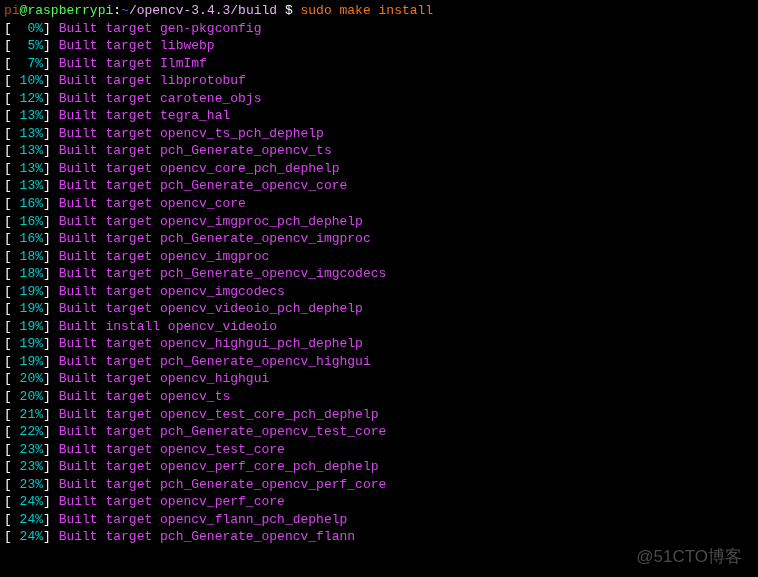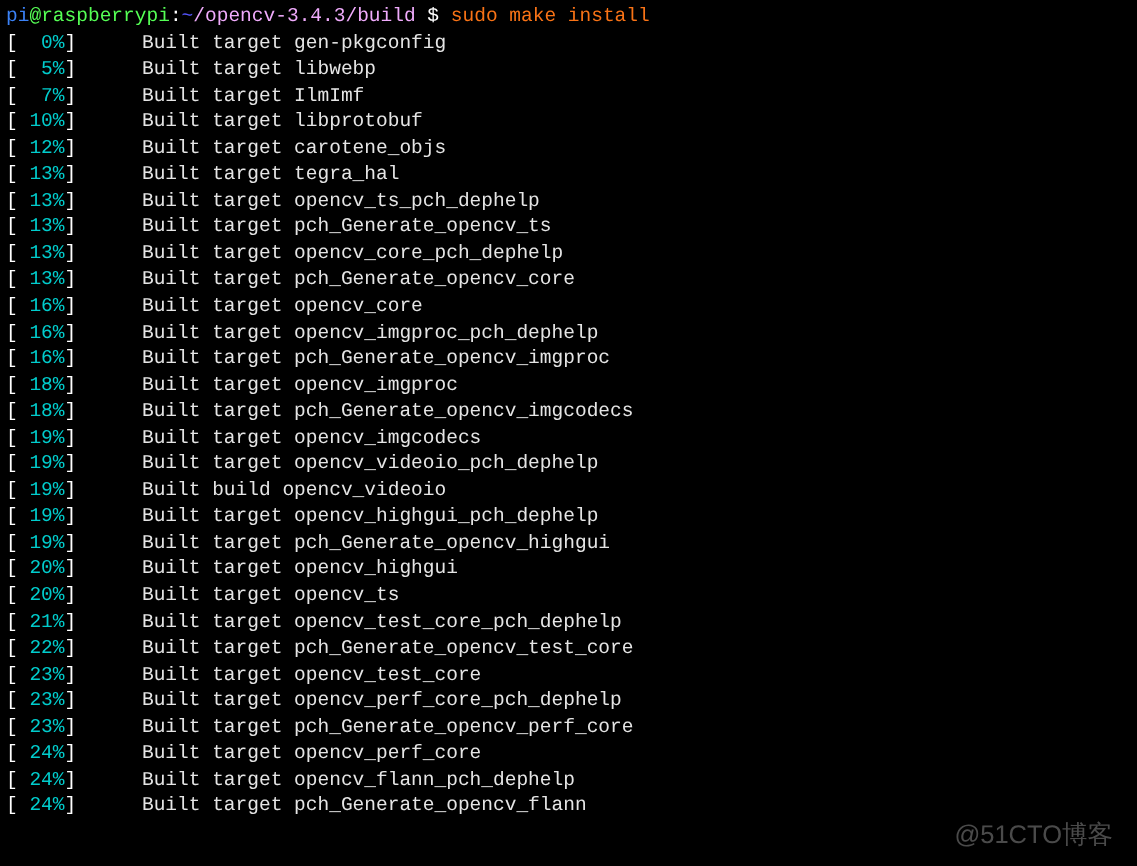--- a/index.html
+++ b/index.html
@@ -22,7 +22,7 @@
     .prompt-line {
       white-space: pre;
     }
-    .user { color: #3b82f6; }
+    .user { color: #c2410c; }
     .at { color: #55ff55; }
     .host { color: #55ff55; }
     .colon { color: #fff; }

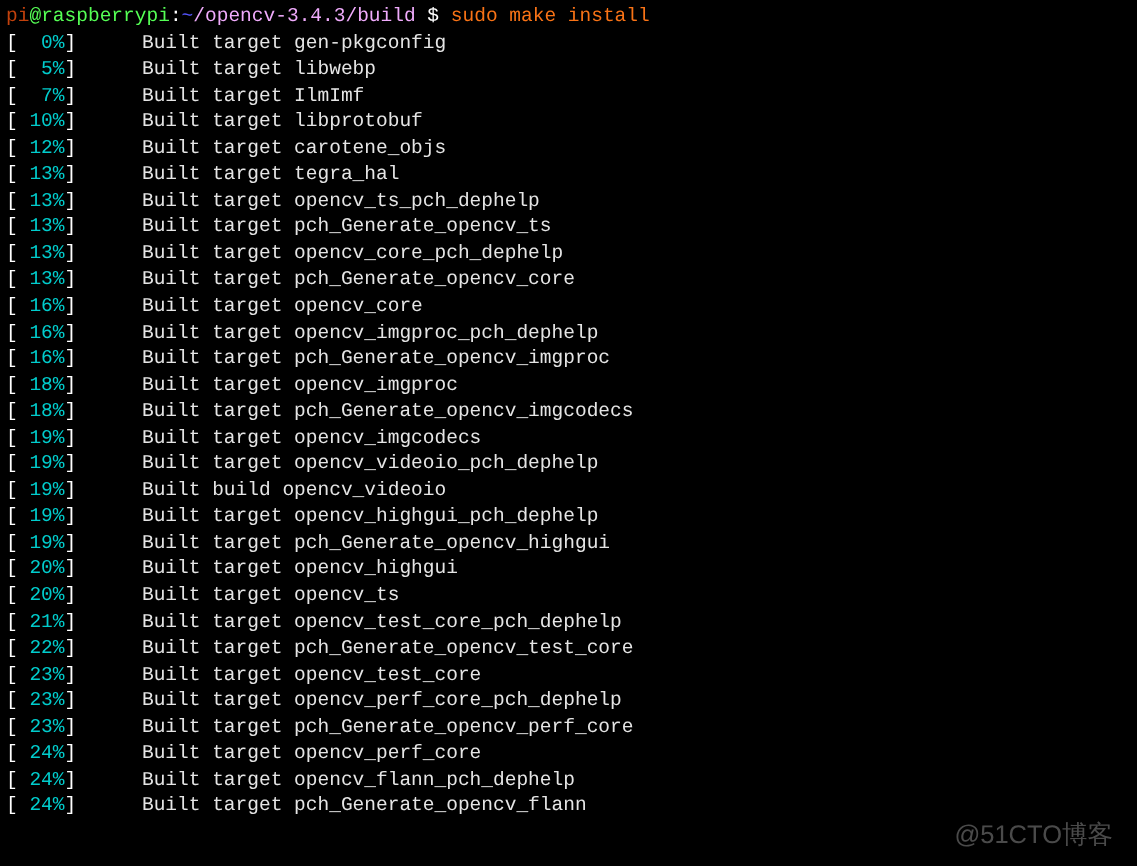--- a/index.html
+++ b/index.html
@@ -35,7 +35,7 @@
     }
     .bracket { color: #fff; }
     .pct { color: #00cccc; }
-    .text { color: #e5e5e5; margin-left: 36px; }
+    .text { color: #d946ef; }
     .watermark {
       position: absolute;
       bottom: 8px;

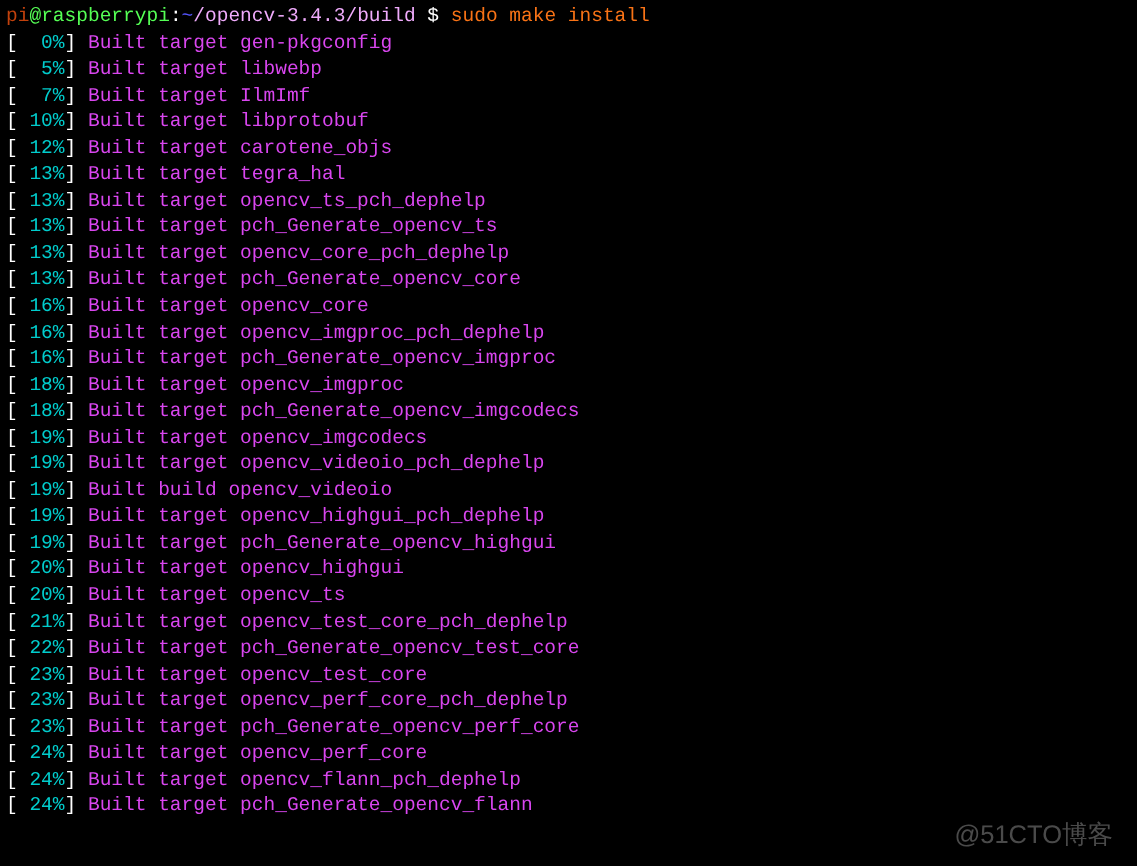--- a/index.html
+++ b/index.html
@@ -69,7 +69,7 @@
     <div class="line"><span class="bracket">[</span><span class="pct"> 18%</span><span class="bracket">] </span><span class="text">Built target pch_Generate_opencv_imgcodecs</span></div>
     <div class="line"><span class="bracket">[</span><span class="pct"> 19%</span><span class="bracket">] </span><span class="text">Built target opencv_imgcodecs</span></div>
     <div class="line"><span class="bracket">[</span><span class="pct"> 19%</span><span class="bracket">] </span><span class="text">Built target opencv_videoio_pch_dephelp</span></div>
-    <div class="line"><span class="bracket">[</span><span class="pct"> 19%</span><span class="bracket">] </span><span class="text">Built build opencv_videoio</span></div>
+    <div class="line"><span class="bracket">[</span><span class="pct"> 19%</span><span class="bracket">] </span><span class="text">Built install opencv_videoio</span></div>
     <div class="line"><span class="bracket">[</span><span class="pct"> 19%</span><span class="bracket">] </span><span class="text">Built target opencv_highgui_pch_dephelp</span></div>
     <div class="line"><span class="bracket">[</span><span class="pct"> 19%</span><span class="bracket">] </span><span class="text">Built target pch_Generate_opencv_highgui</span></div>
     <div class="line"><span class="bracket">[</span><span class="pct"> 20%</span><span class="bracket">] </span><span class="text">Built target opencv_highgui</span></div>

